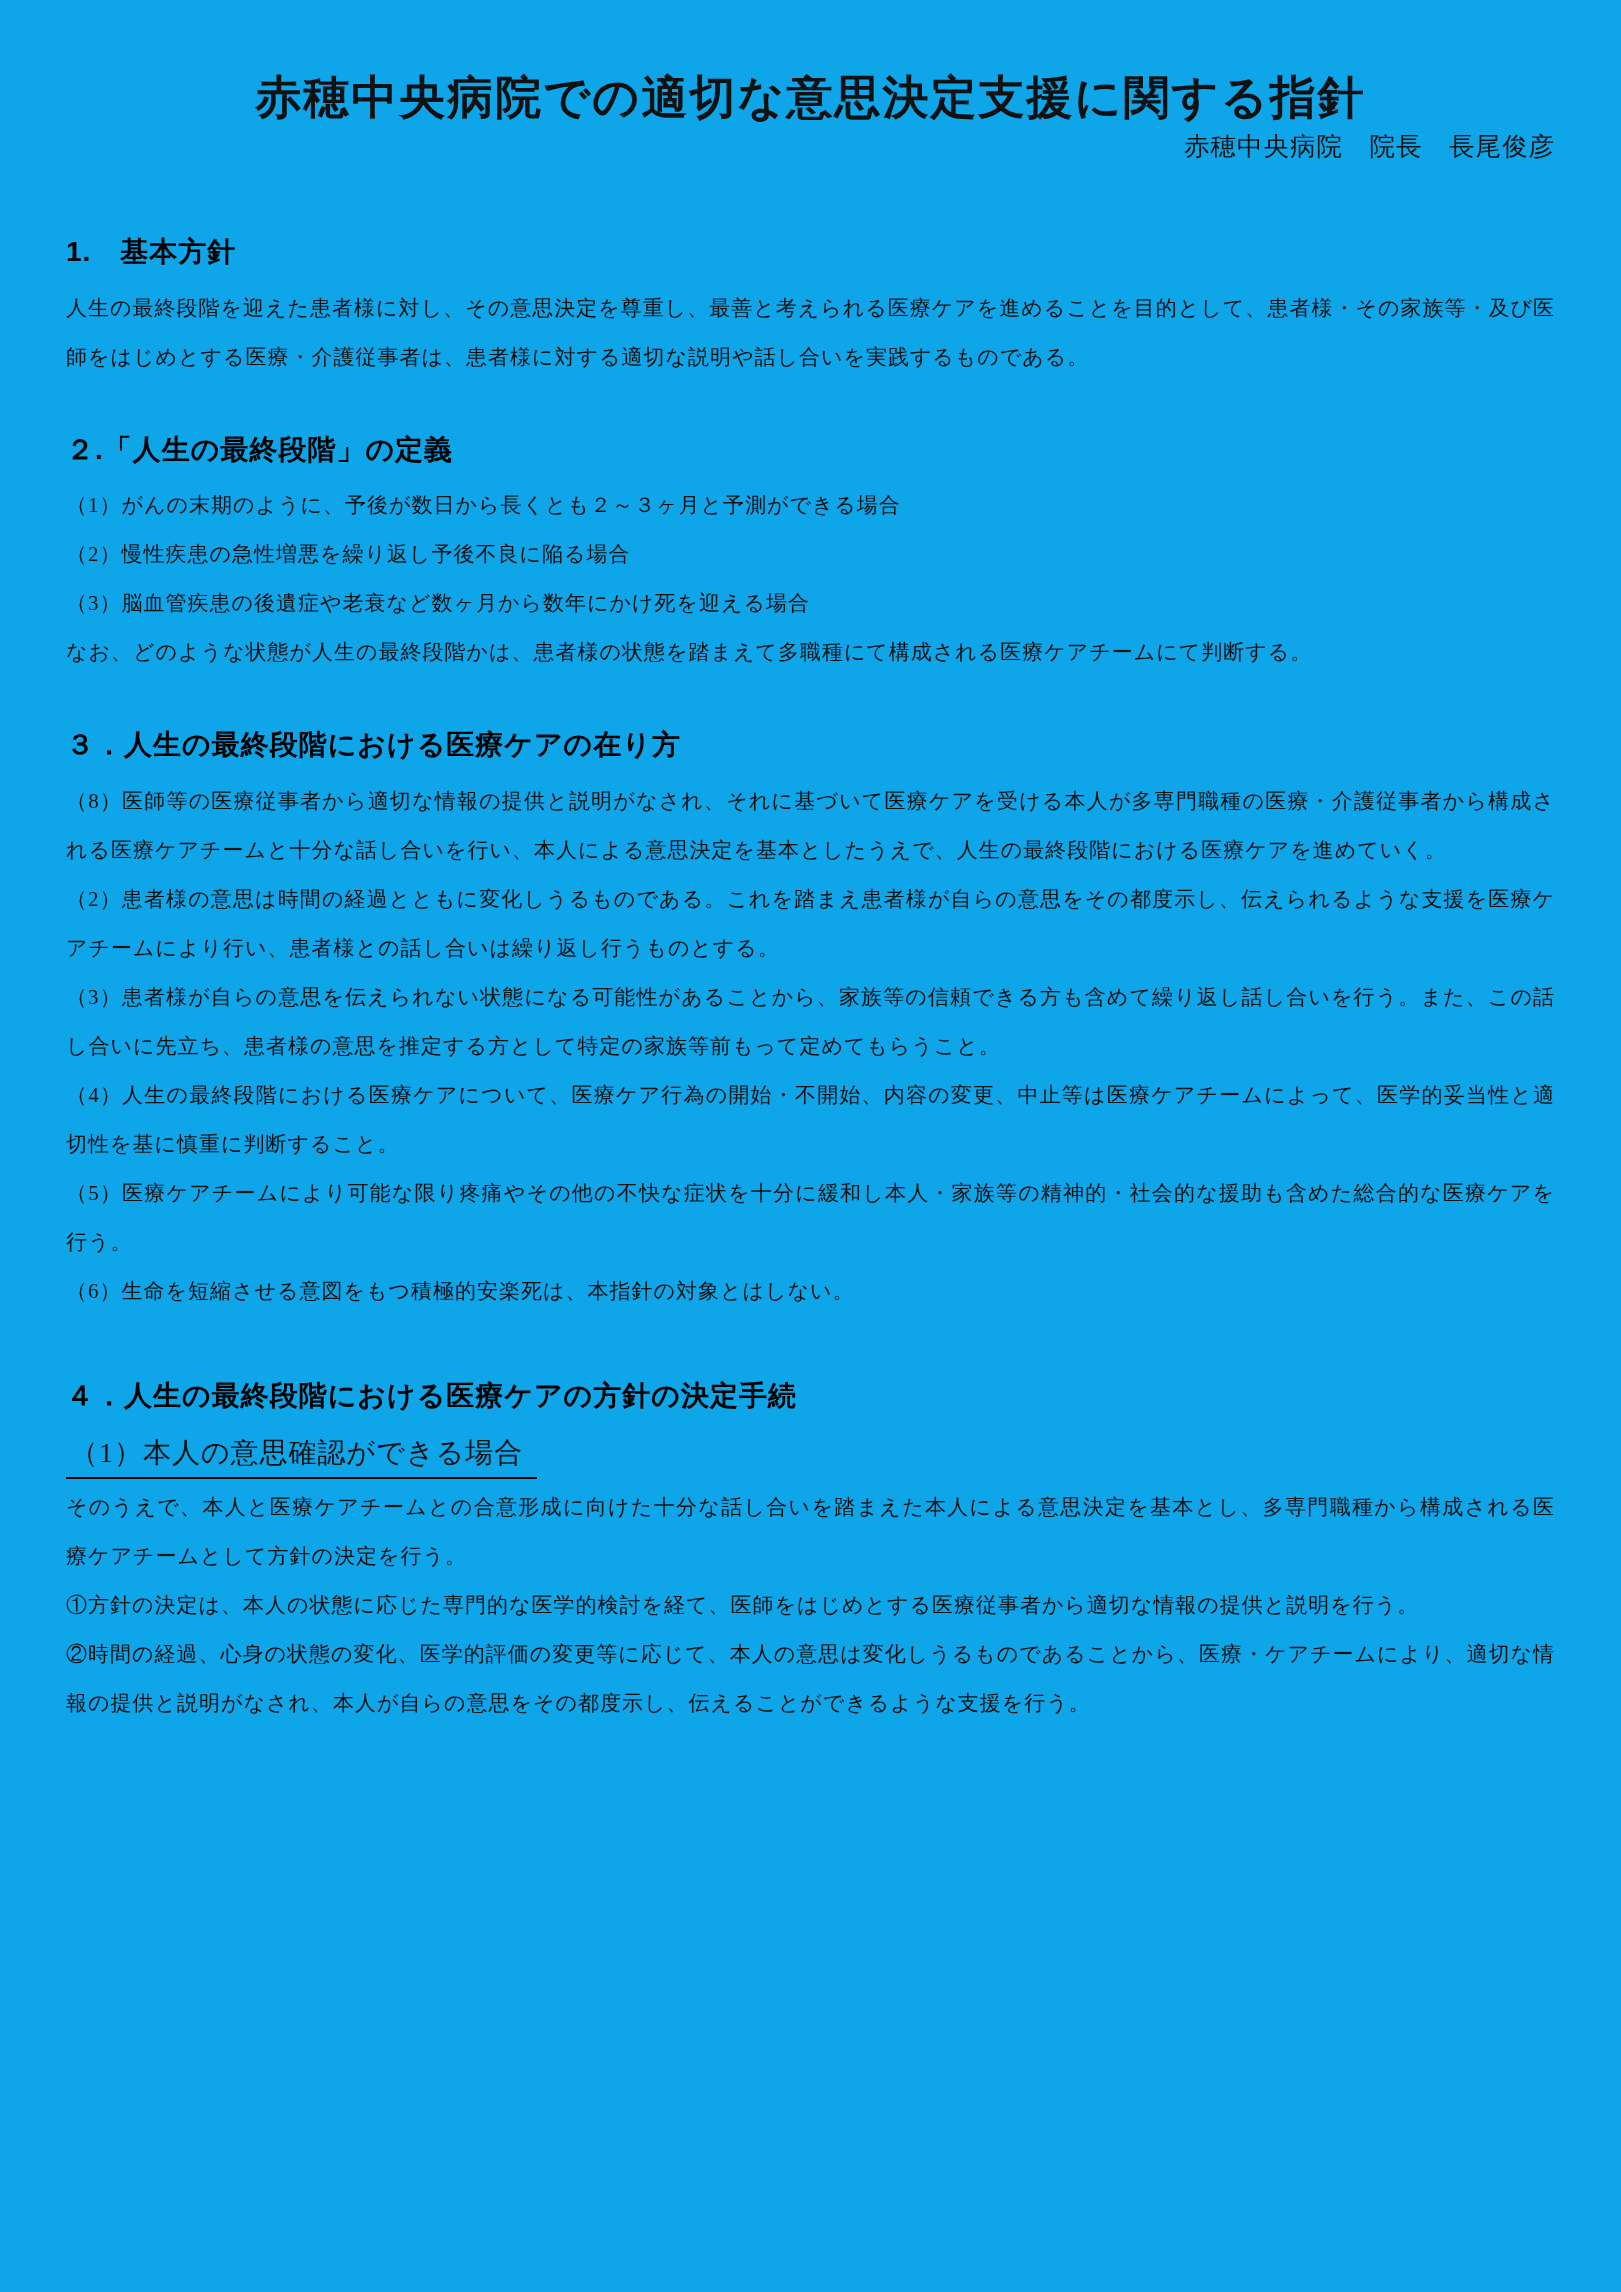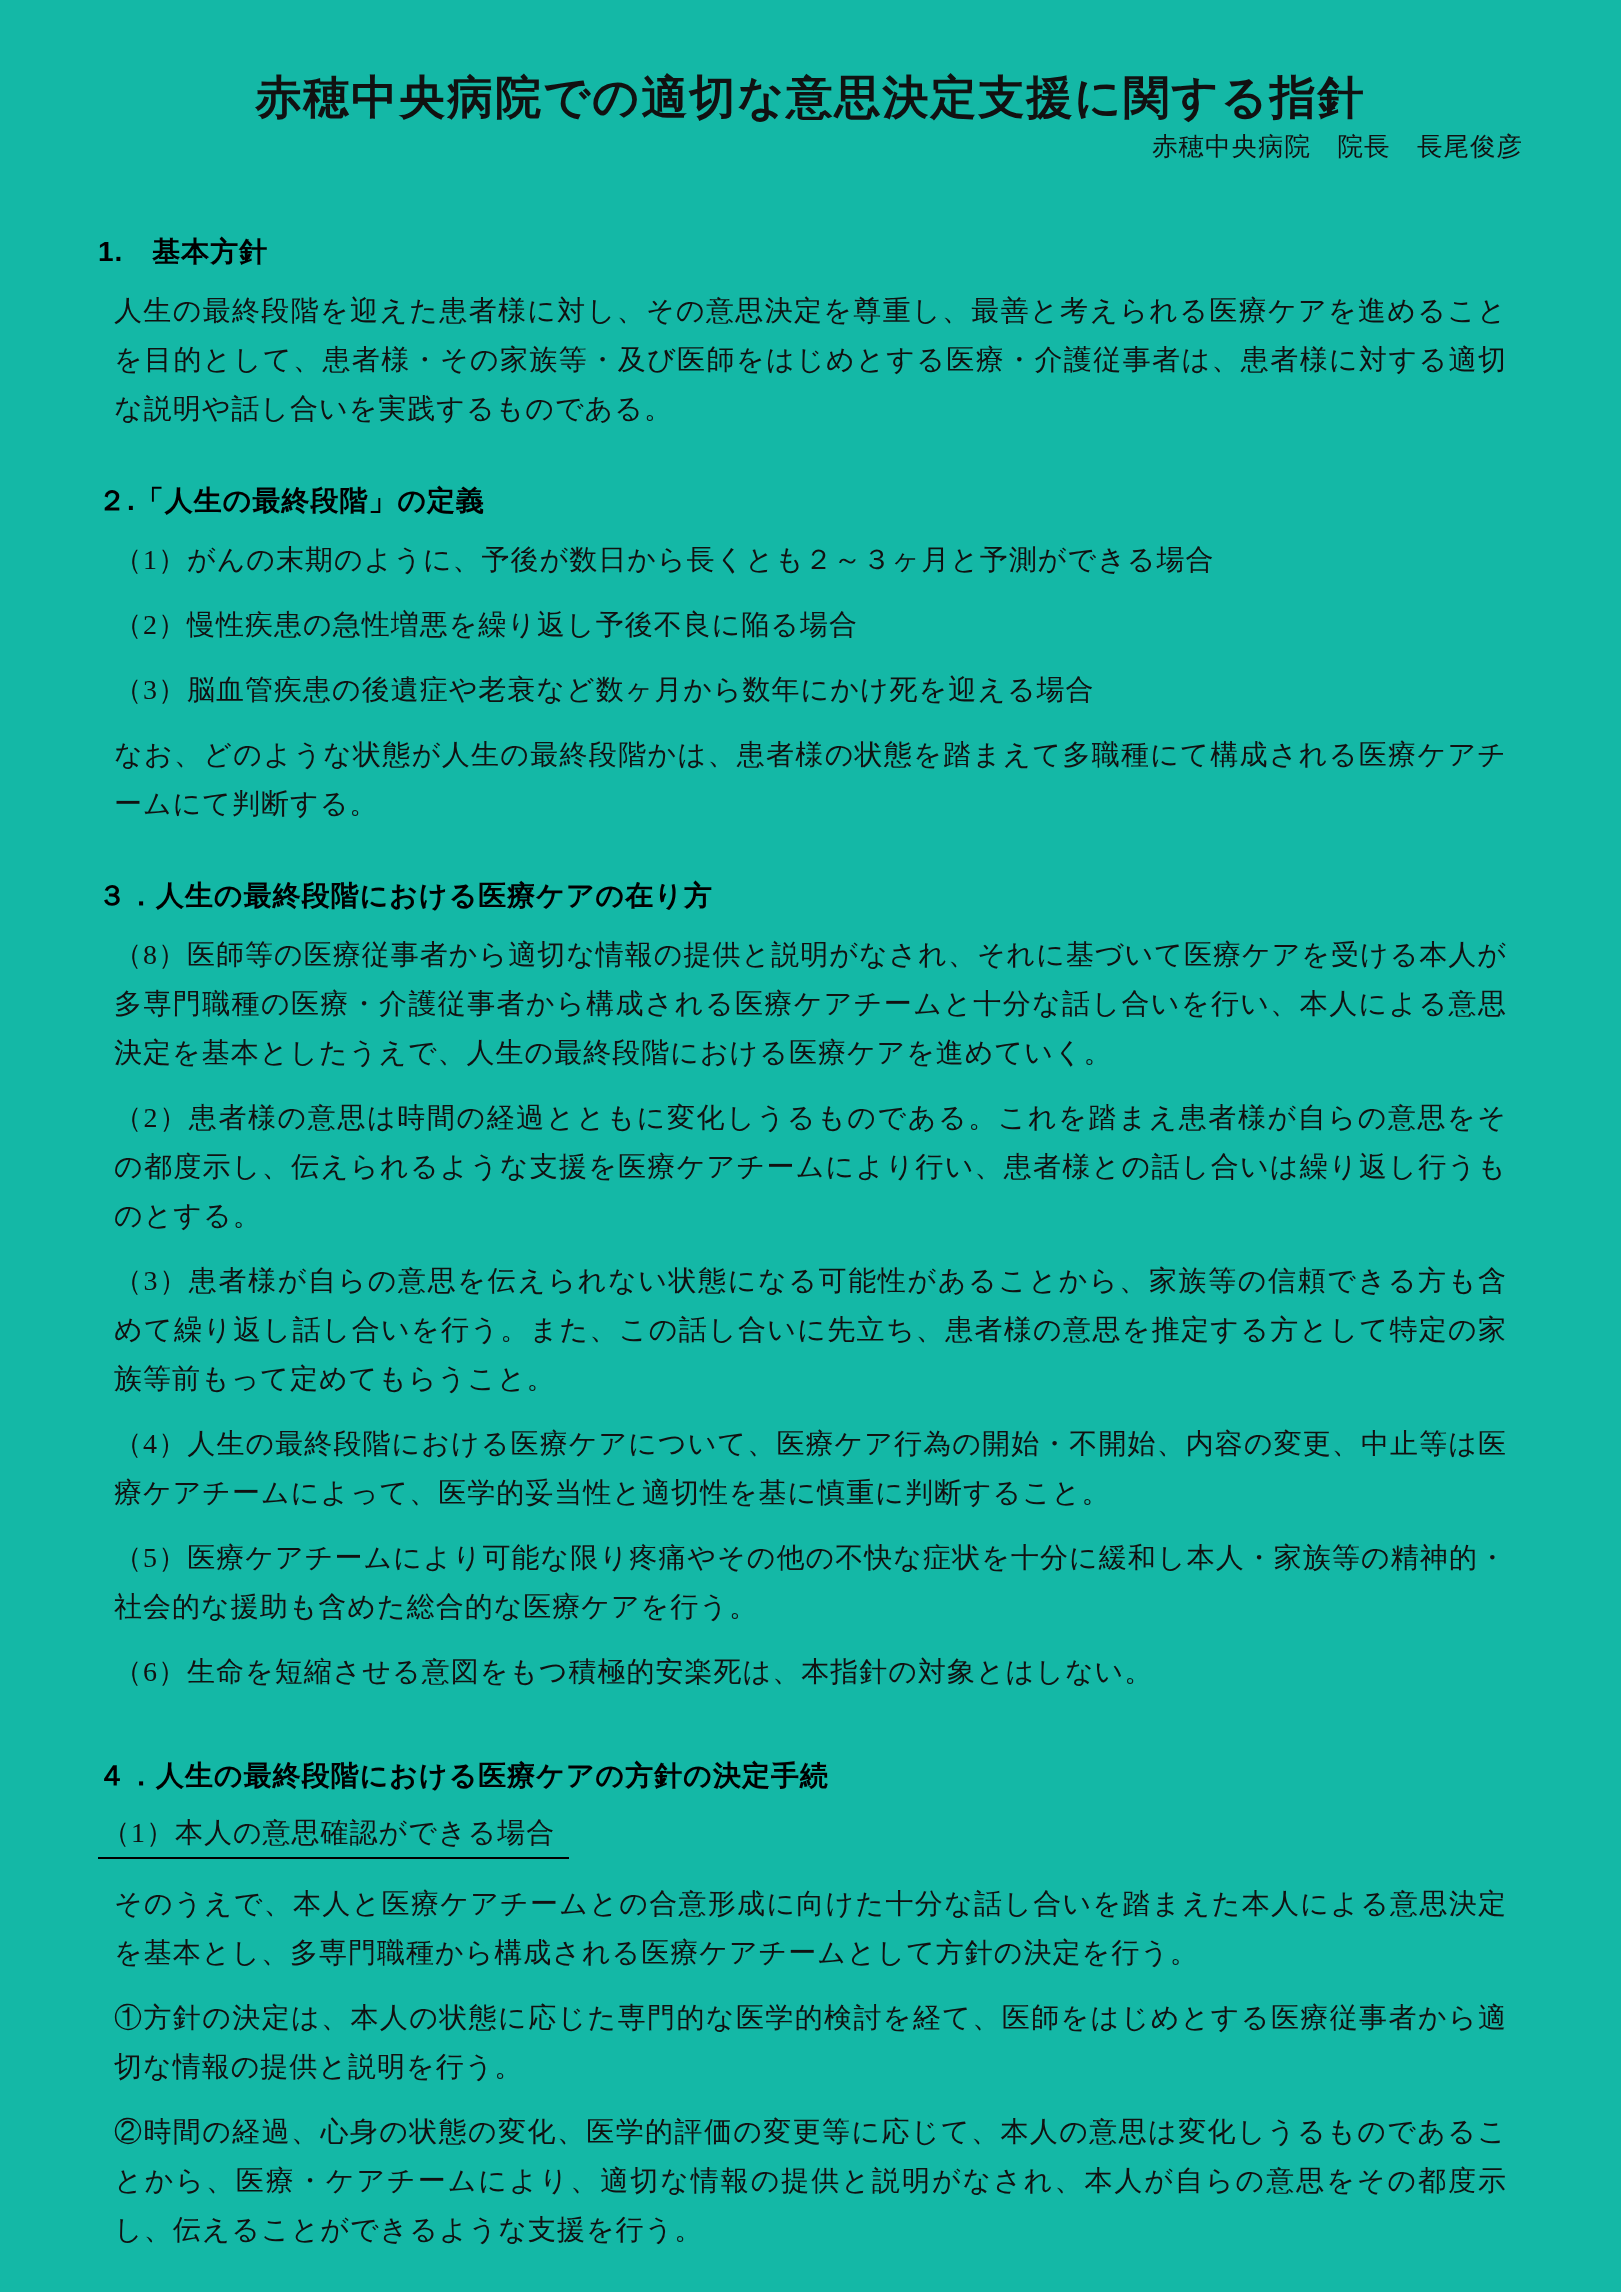--- a/index.html
+++ b/index.html
@@ -12,10 +12,10 @@
     width: 1621px;
     height: 2293px;
     margin: 0 auto;
-    background: #14b8a6;
+    background: #0ea5e9;
     color: #111111;
     box-sizing: border-box;
-    padding: 0 98px;
+    padding: 0 66px;
     overflow: hidden;
     font-family: "Liberation Serif", "DejaVu Serif", serif;
   }

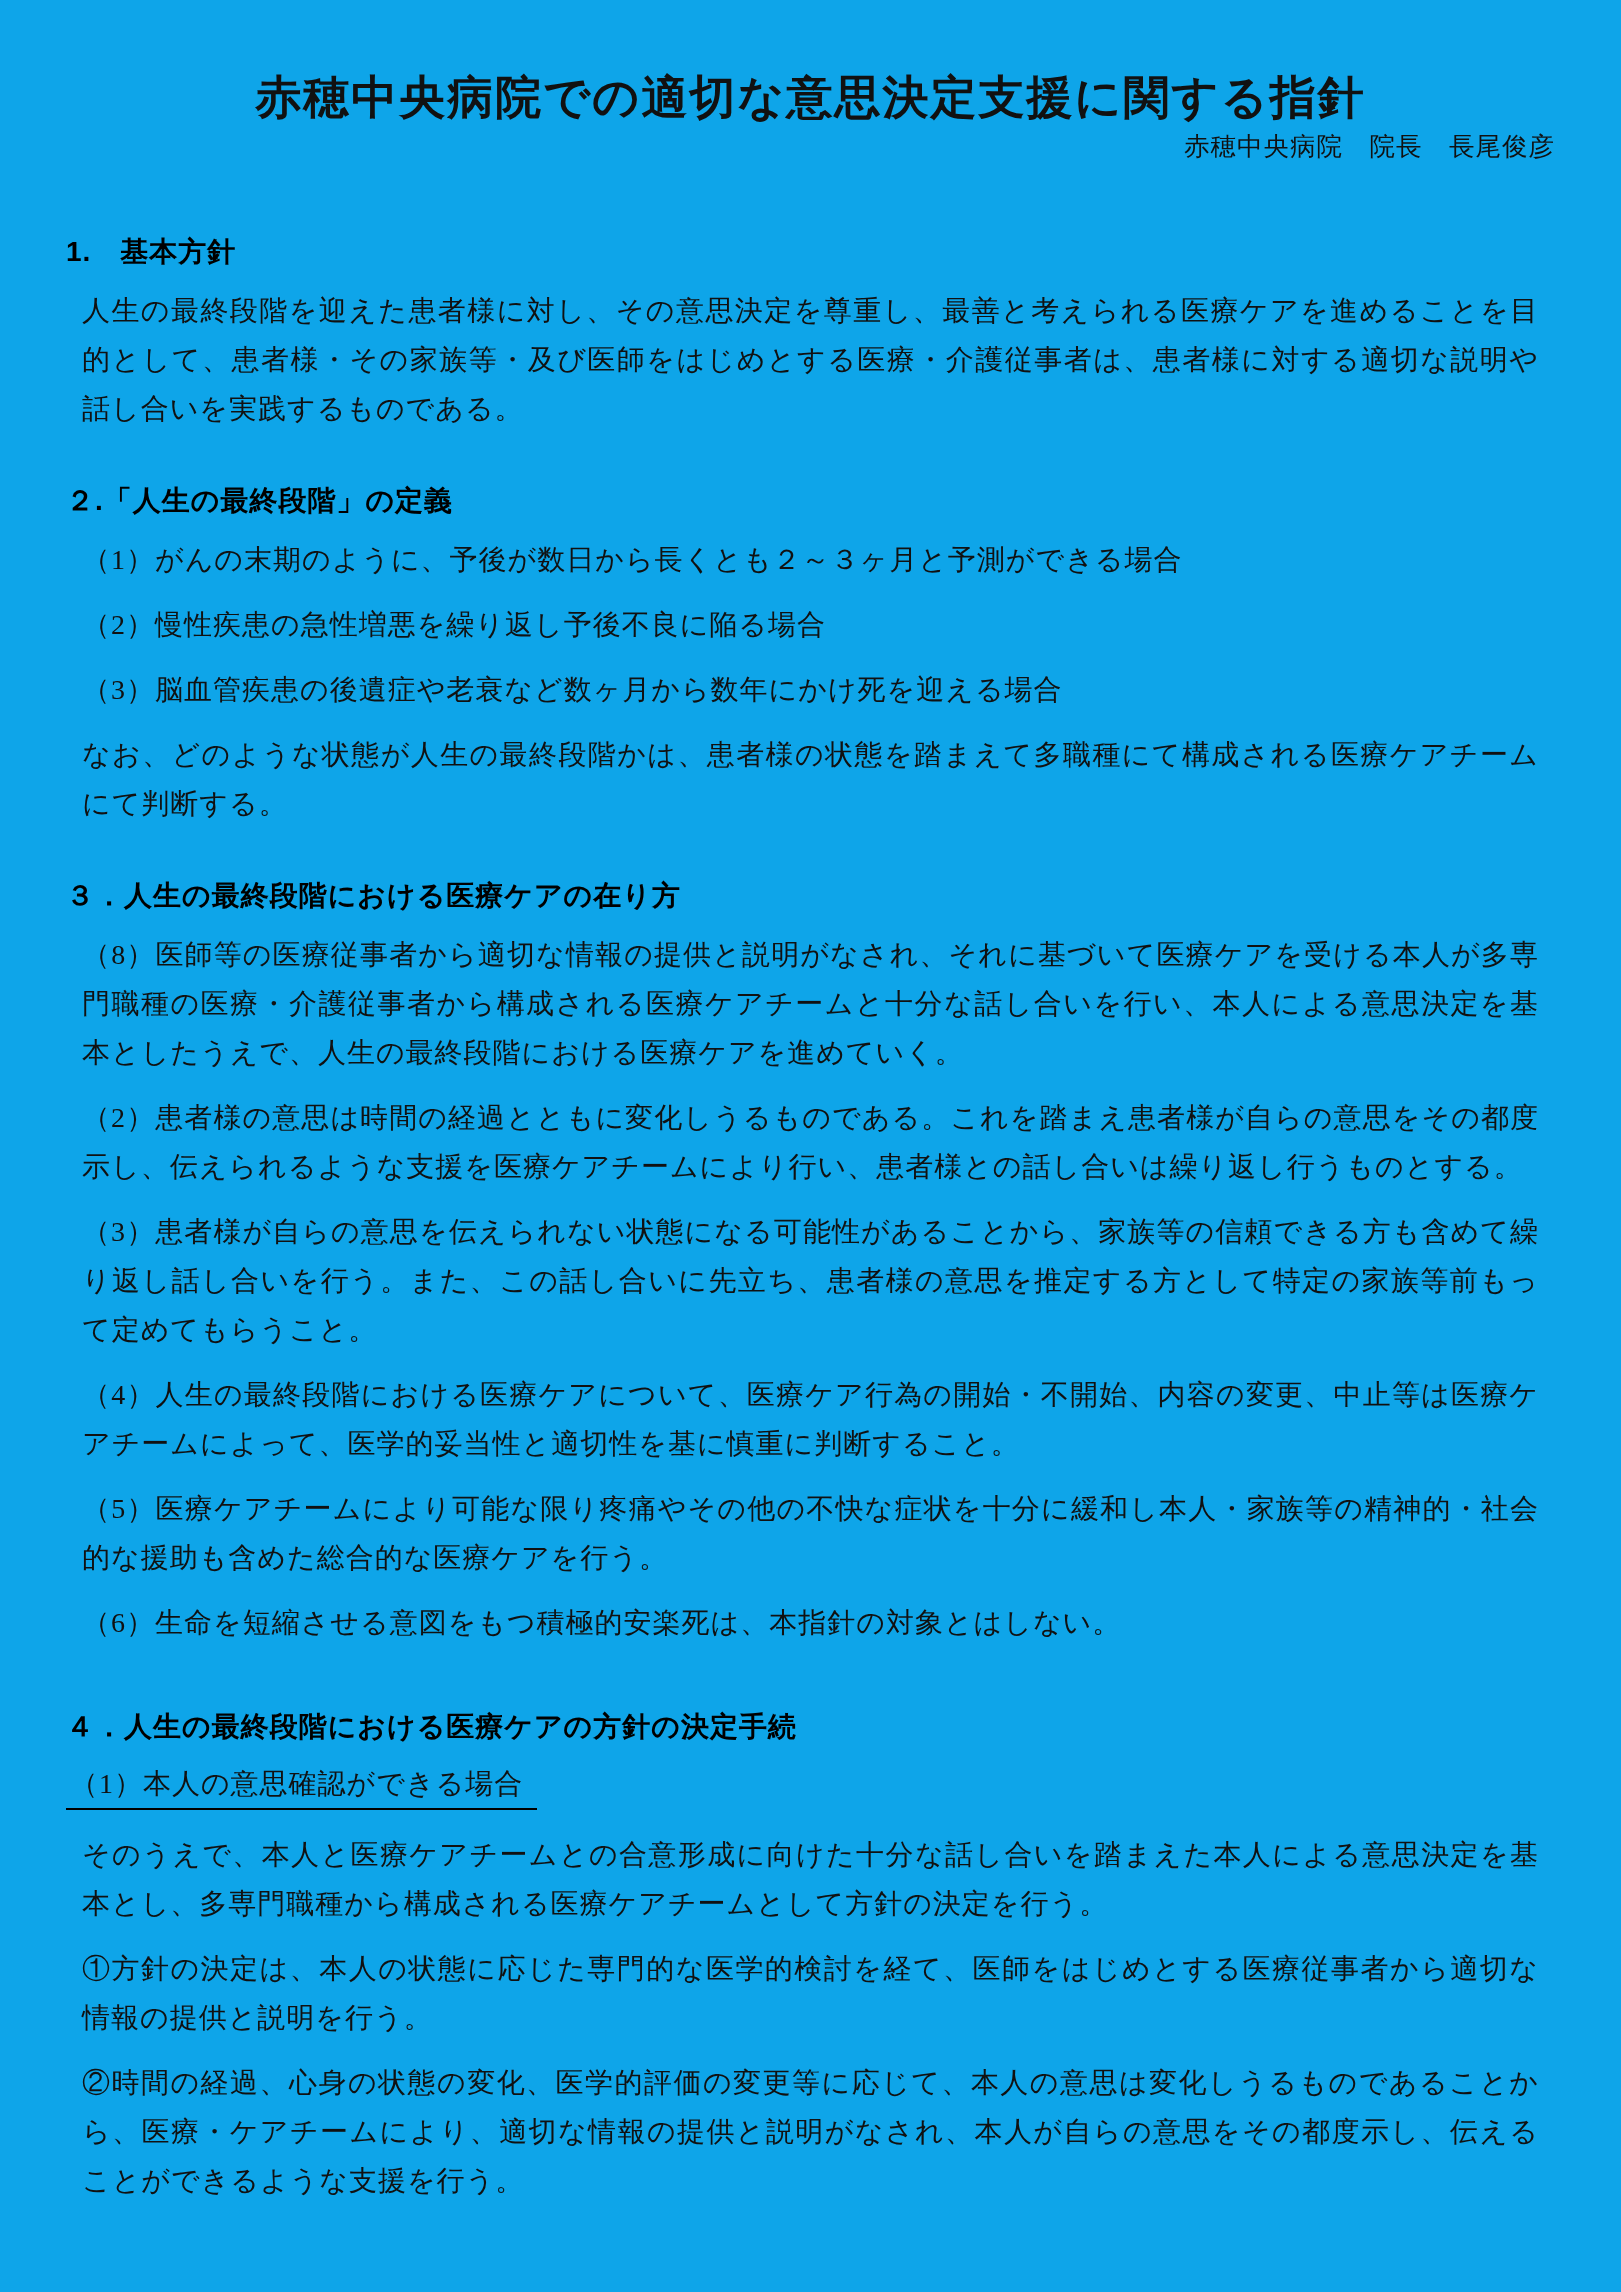--- a/index.html
+++ b/index.html
@@ -60,8 +60,8 @@
     text-align: center;
   }
   p.body-par {
-    margin: 16px;
-    font-size: 28px;
+    margin: 0;
+    font-size: 21px;
     line-height: 49px;
     letter-spacing: 1px;
     text-align: justify;

